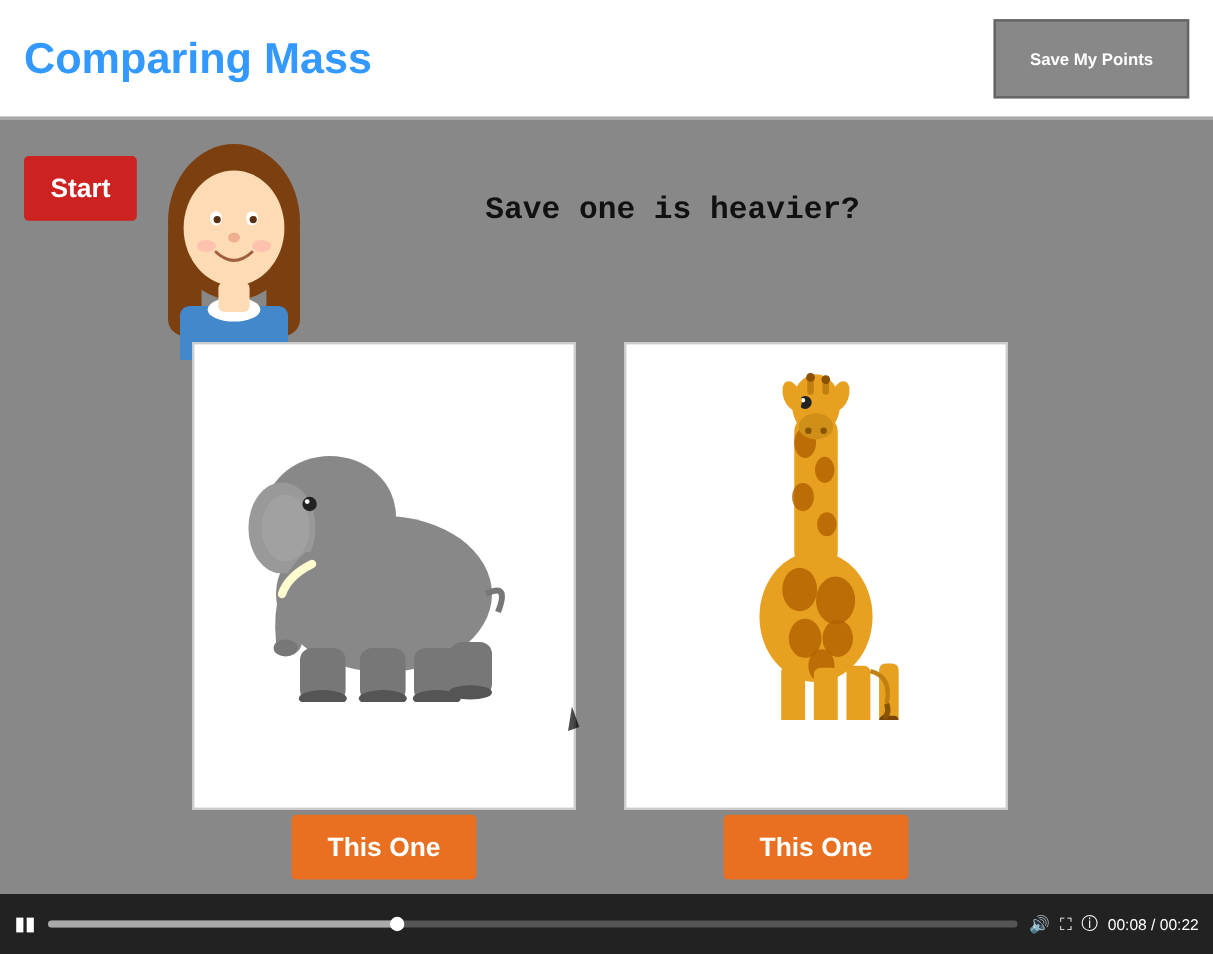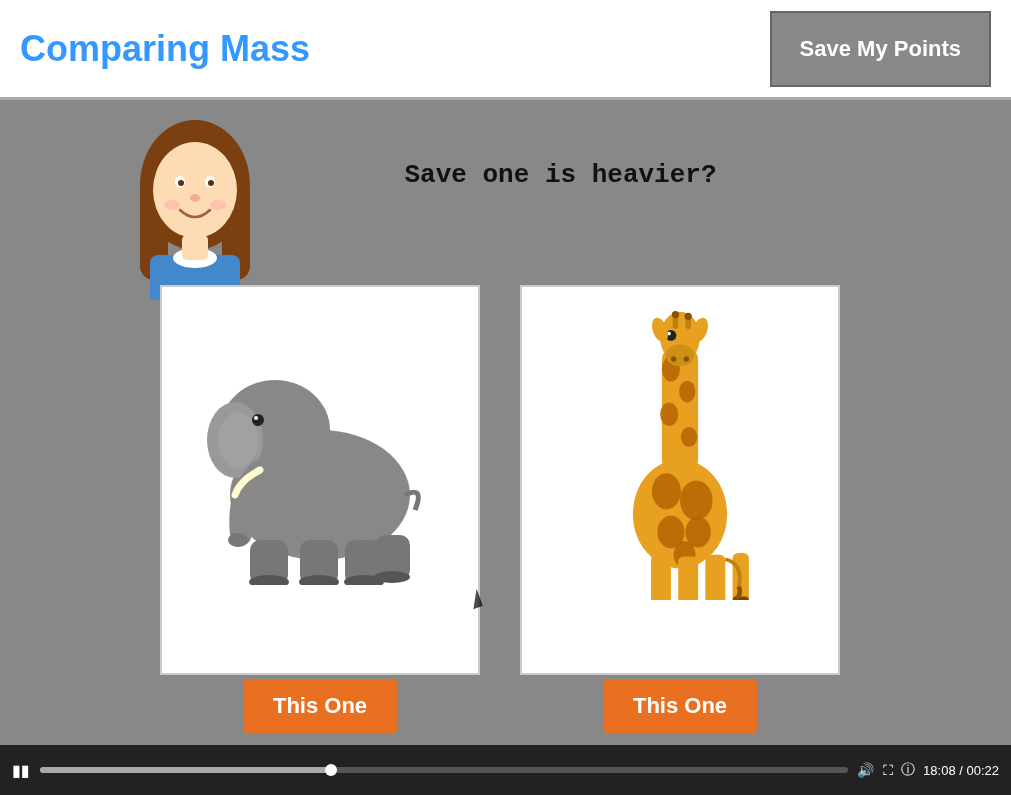--- a/index.html
+++ b/index.html
@@ -33,7 +33,7 @@
       color: white;
       border: 2px solid #666;
       padding: 23px 28px;
-      font-size: 22px;
+      font-size: 14px;
       cursor: pointer;
       font-weight: bold;
     }

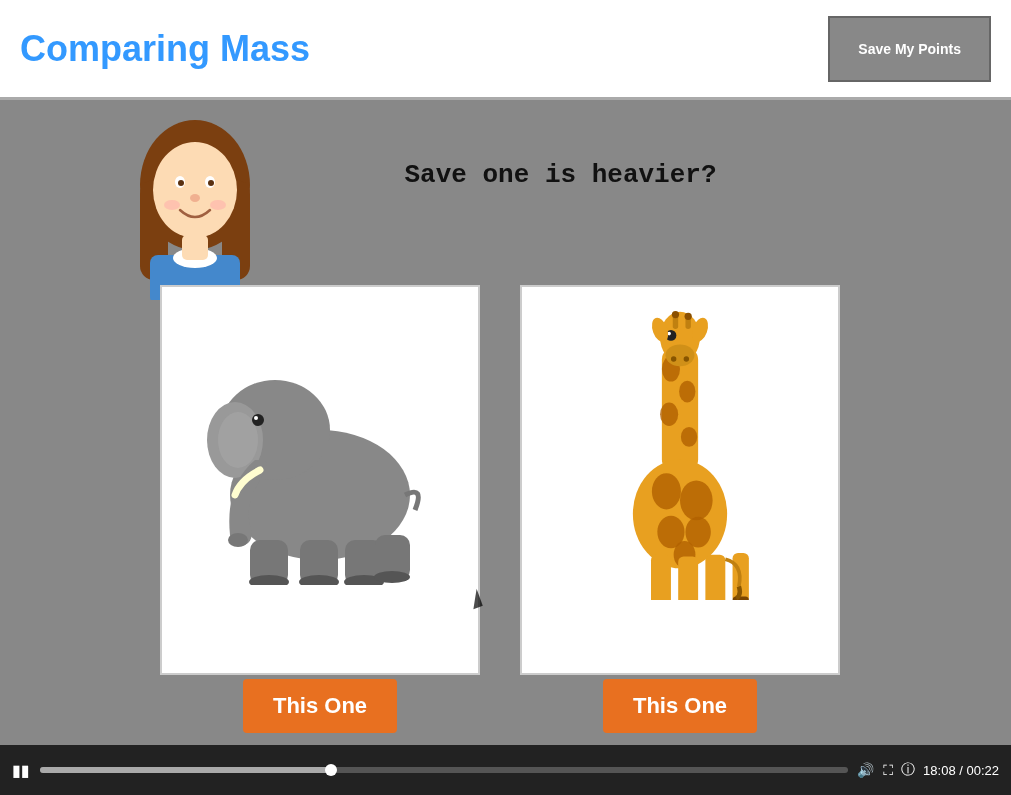--- a/index.html
+++ b/index.html
@@ -262,6 +262,7 @@
 
 <div id="main">
 
+  <button id="start-btn">Start</button>
 
   <div id="teacher">
     <svg class="teacher-svg" viewBox="0 0 150 190" xmlns="http://www.w3.org/2000/svg">

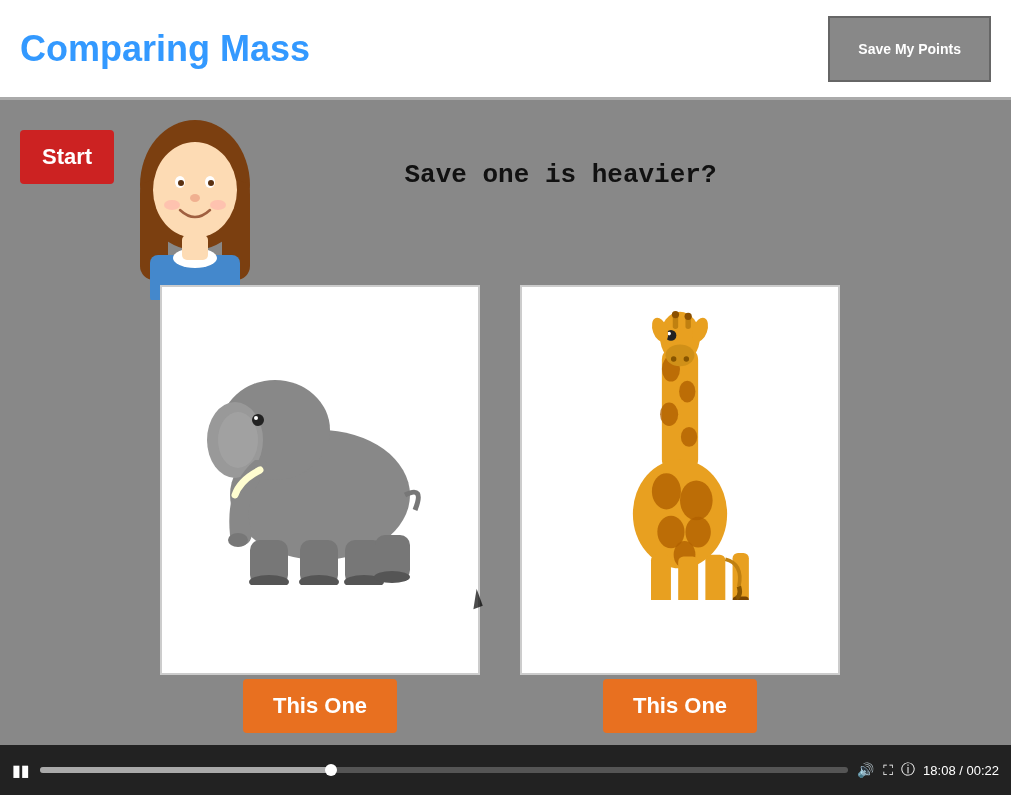--- a/index.html
+++ b/index.html
@@ -406,7 +406,7 @@
     <span id="volume-icon">🔊</span>
     <span id="fullscreen-icon">⛶</span>
     <span id="info-icon">ⓘ</span>
-    <span id="time-display">18:08 / 00:22</span>
+    <span id="time-display">00:08 / 00:22</span>
   </div>
 </div>
 

